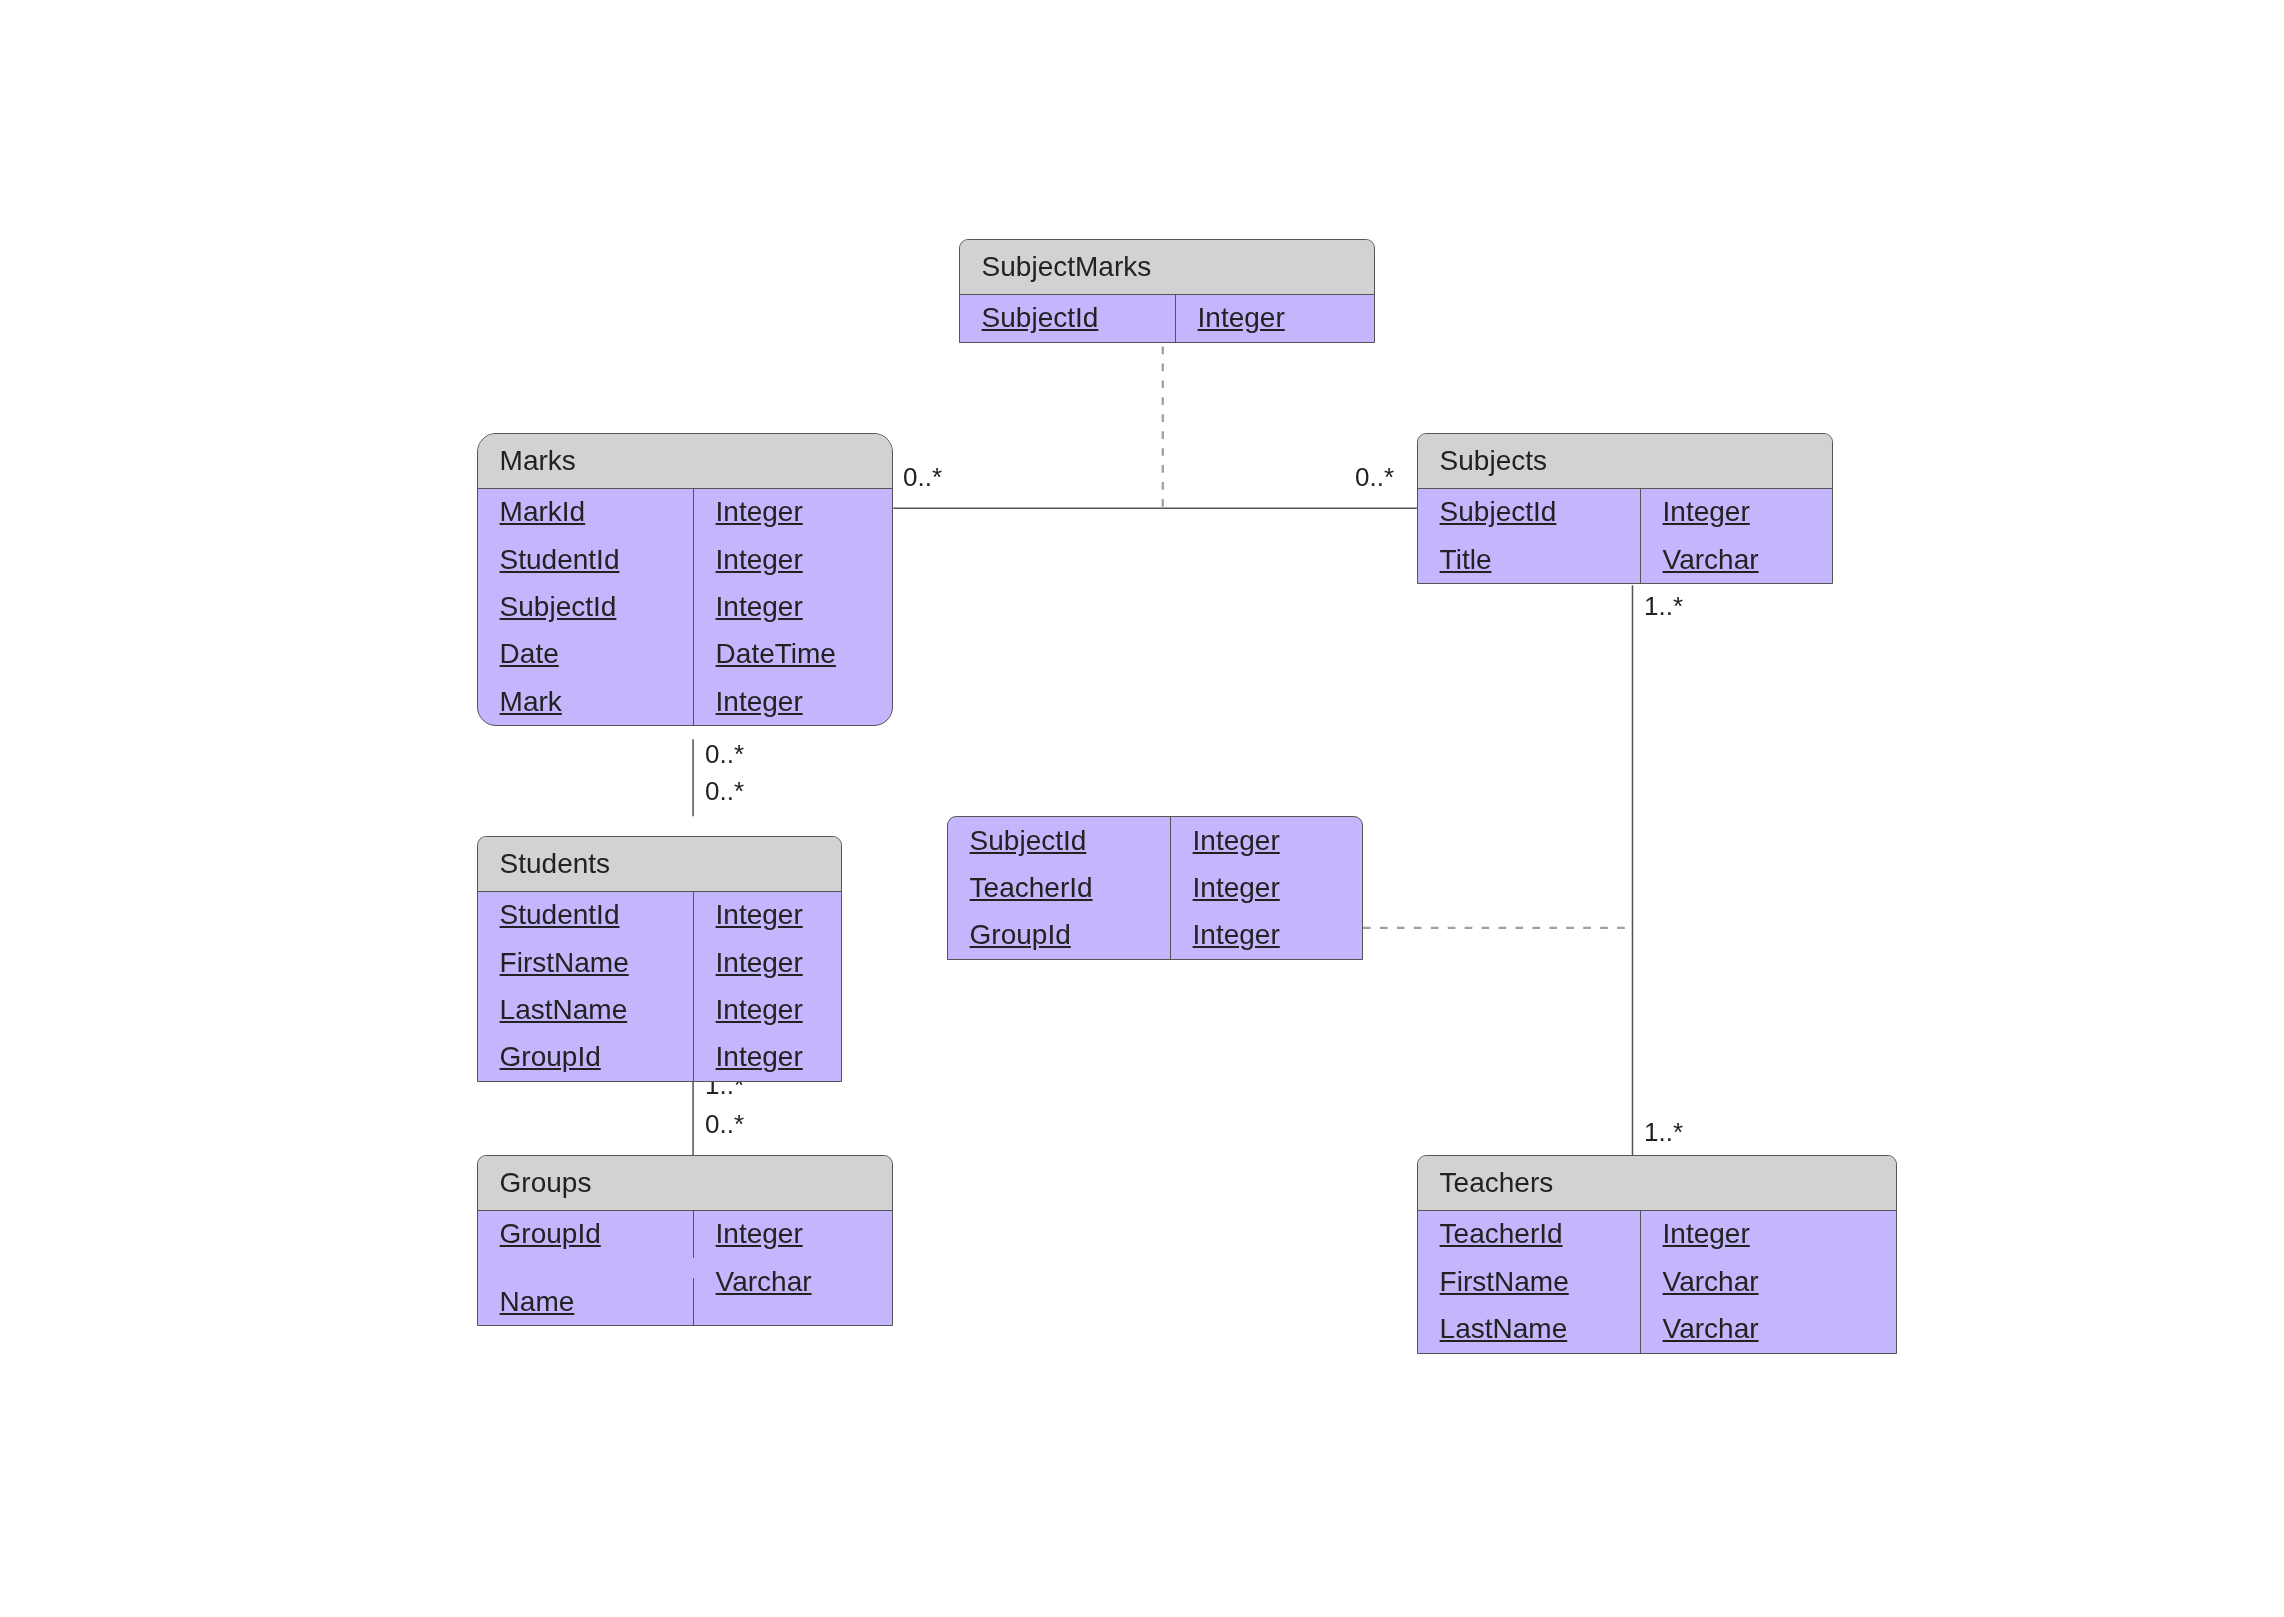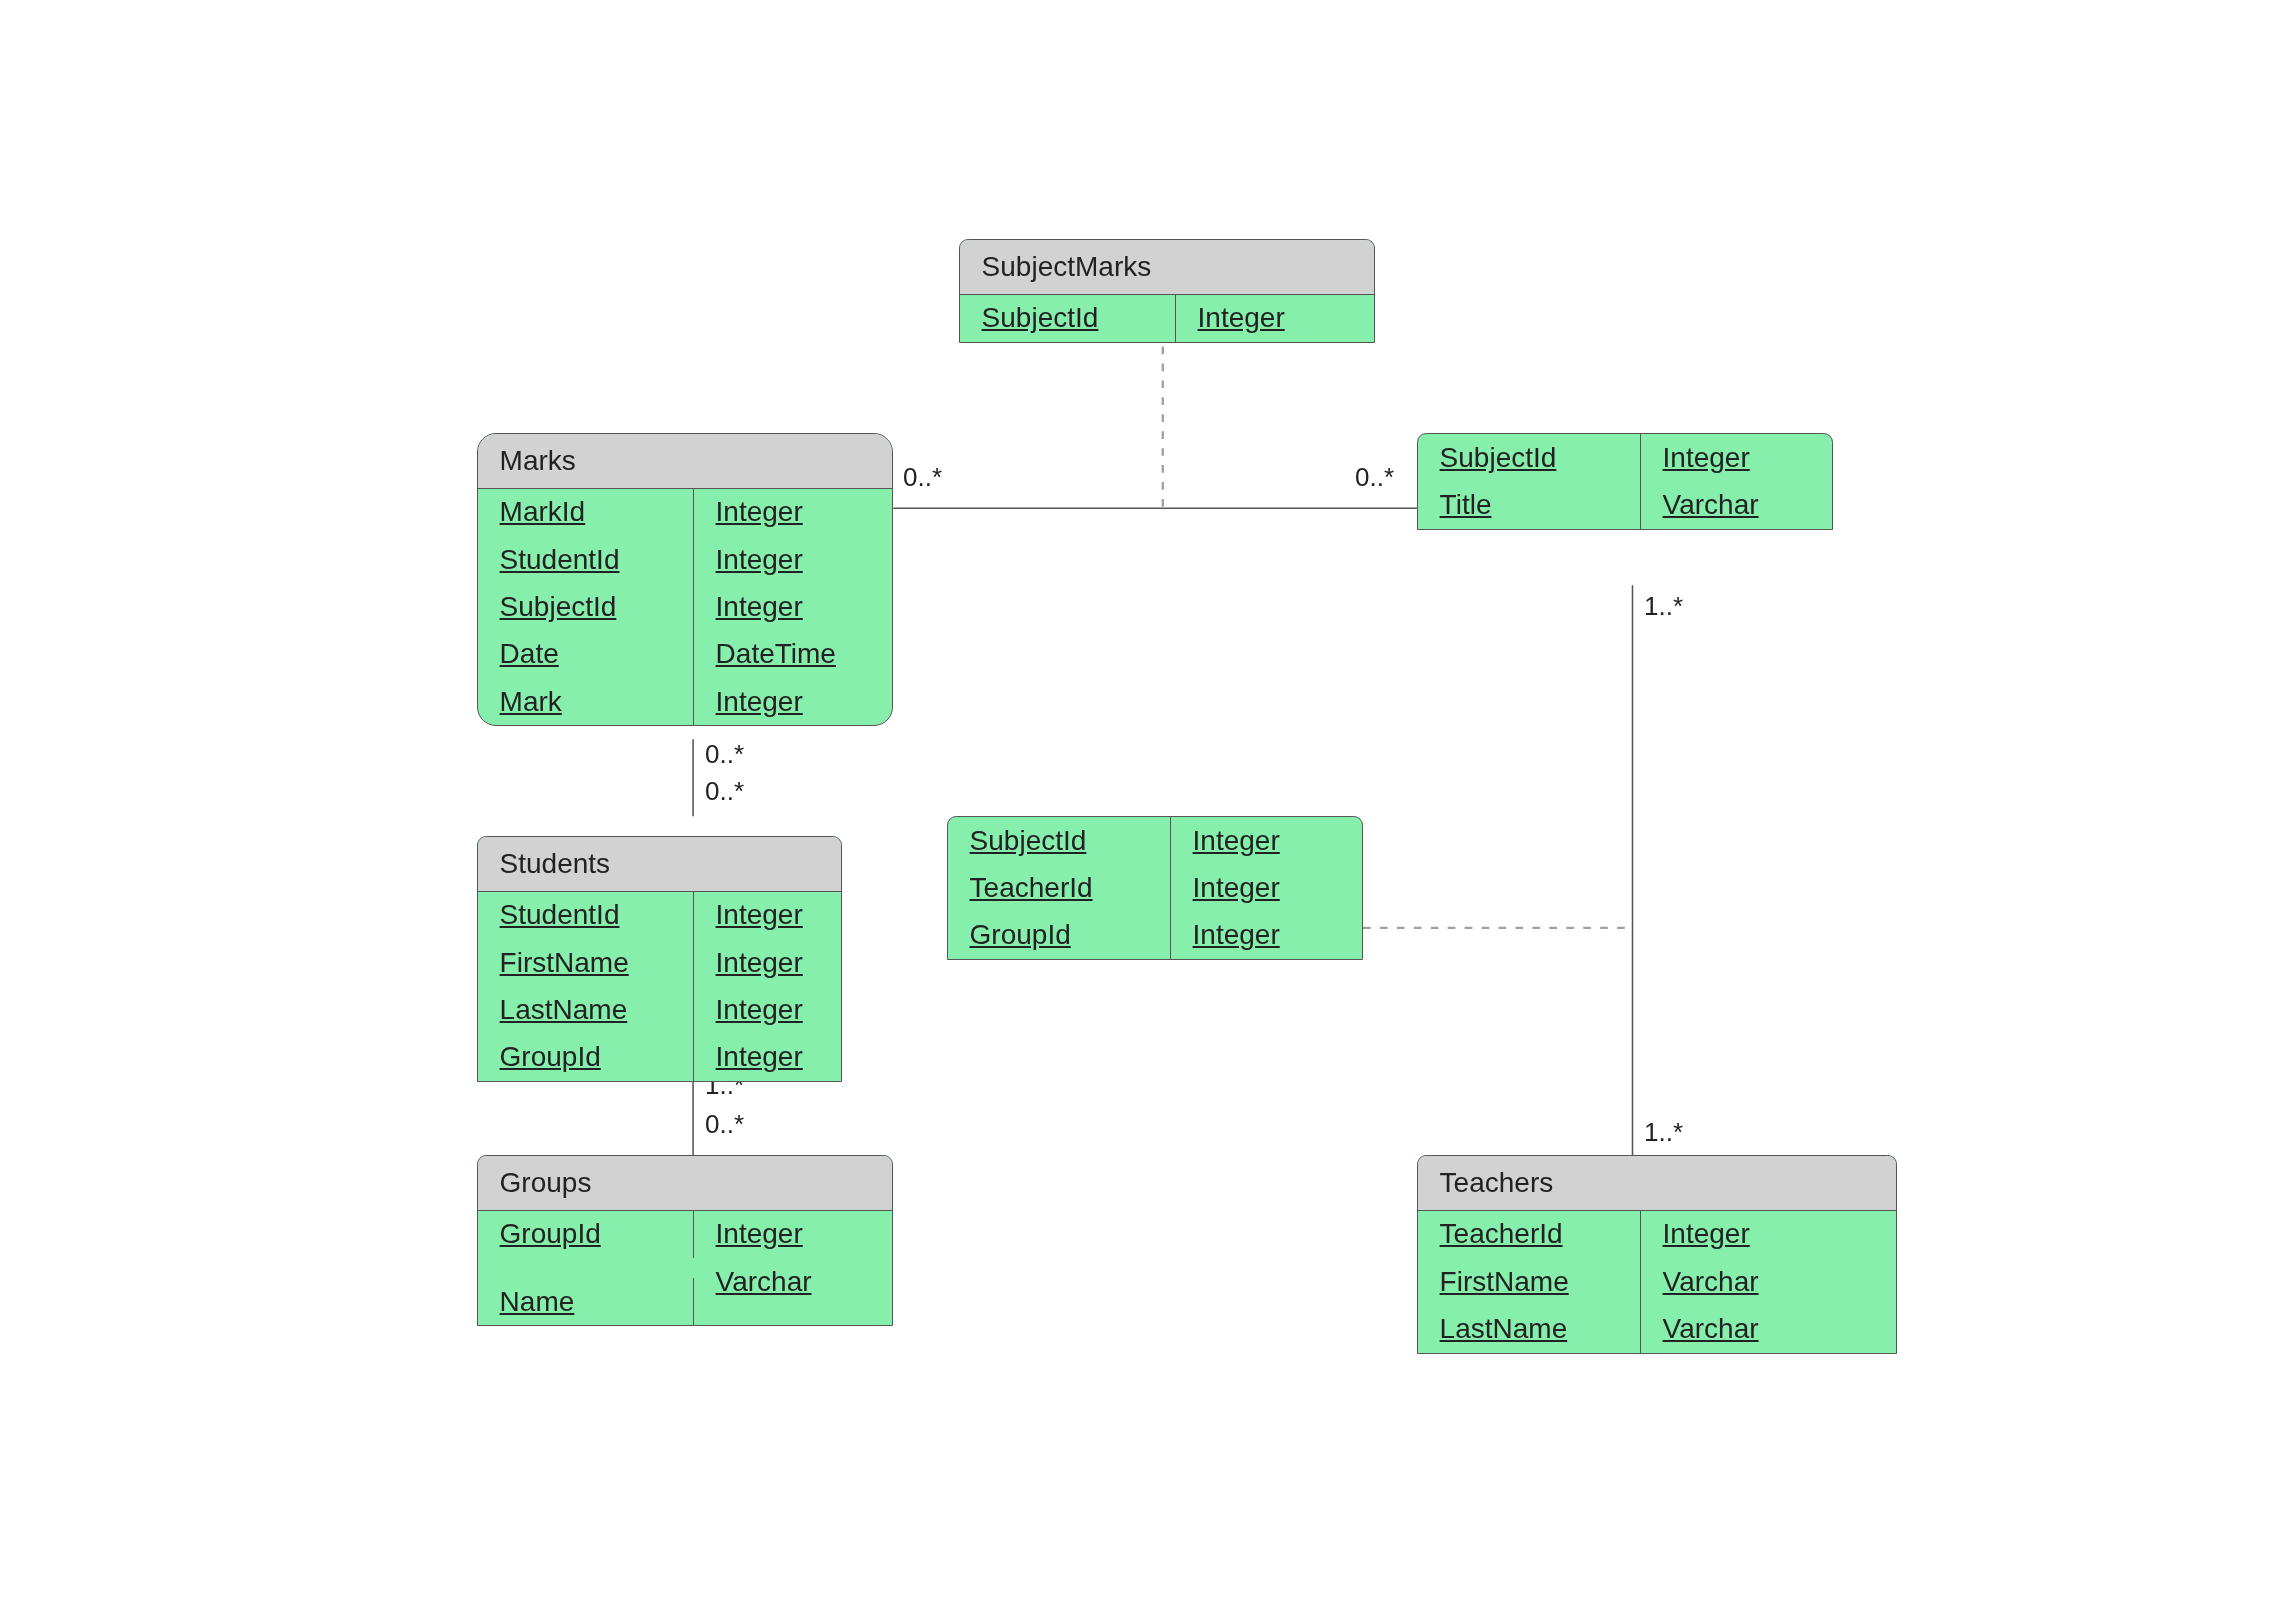--- a/index.html
+++ b/index.html
@@ -20,7 +20,7 @@
     position: absolute;
     border: 1.5px solid #555;
     border-radius: 9.2px 9.2px 0 0;
-    background: #86efac;
+    background: #c4b5fd;
     box-sizing: border-box;
     overflow: hidden;
   }

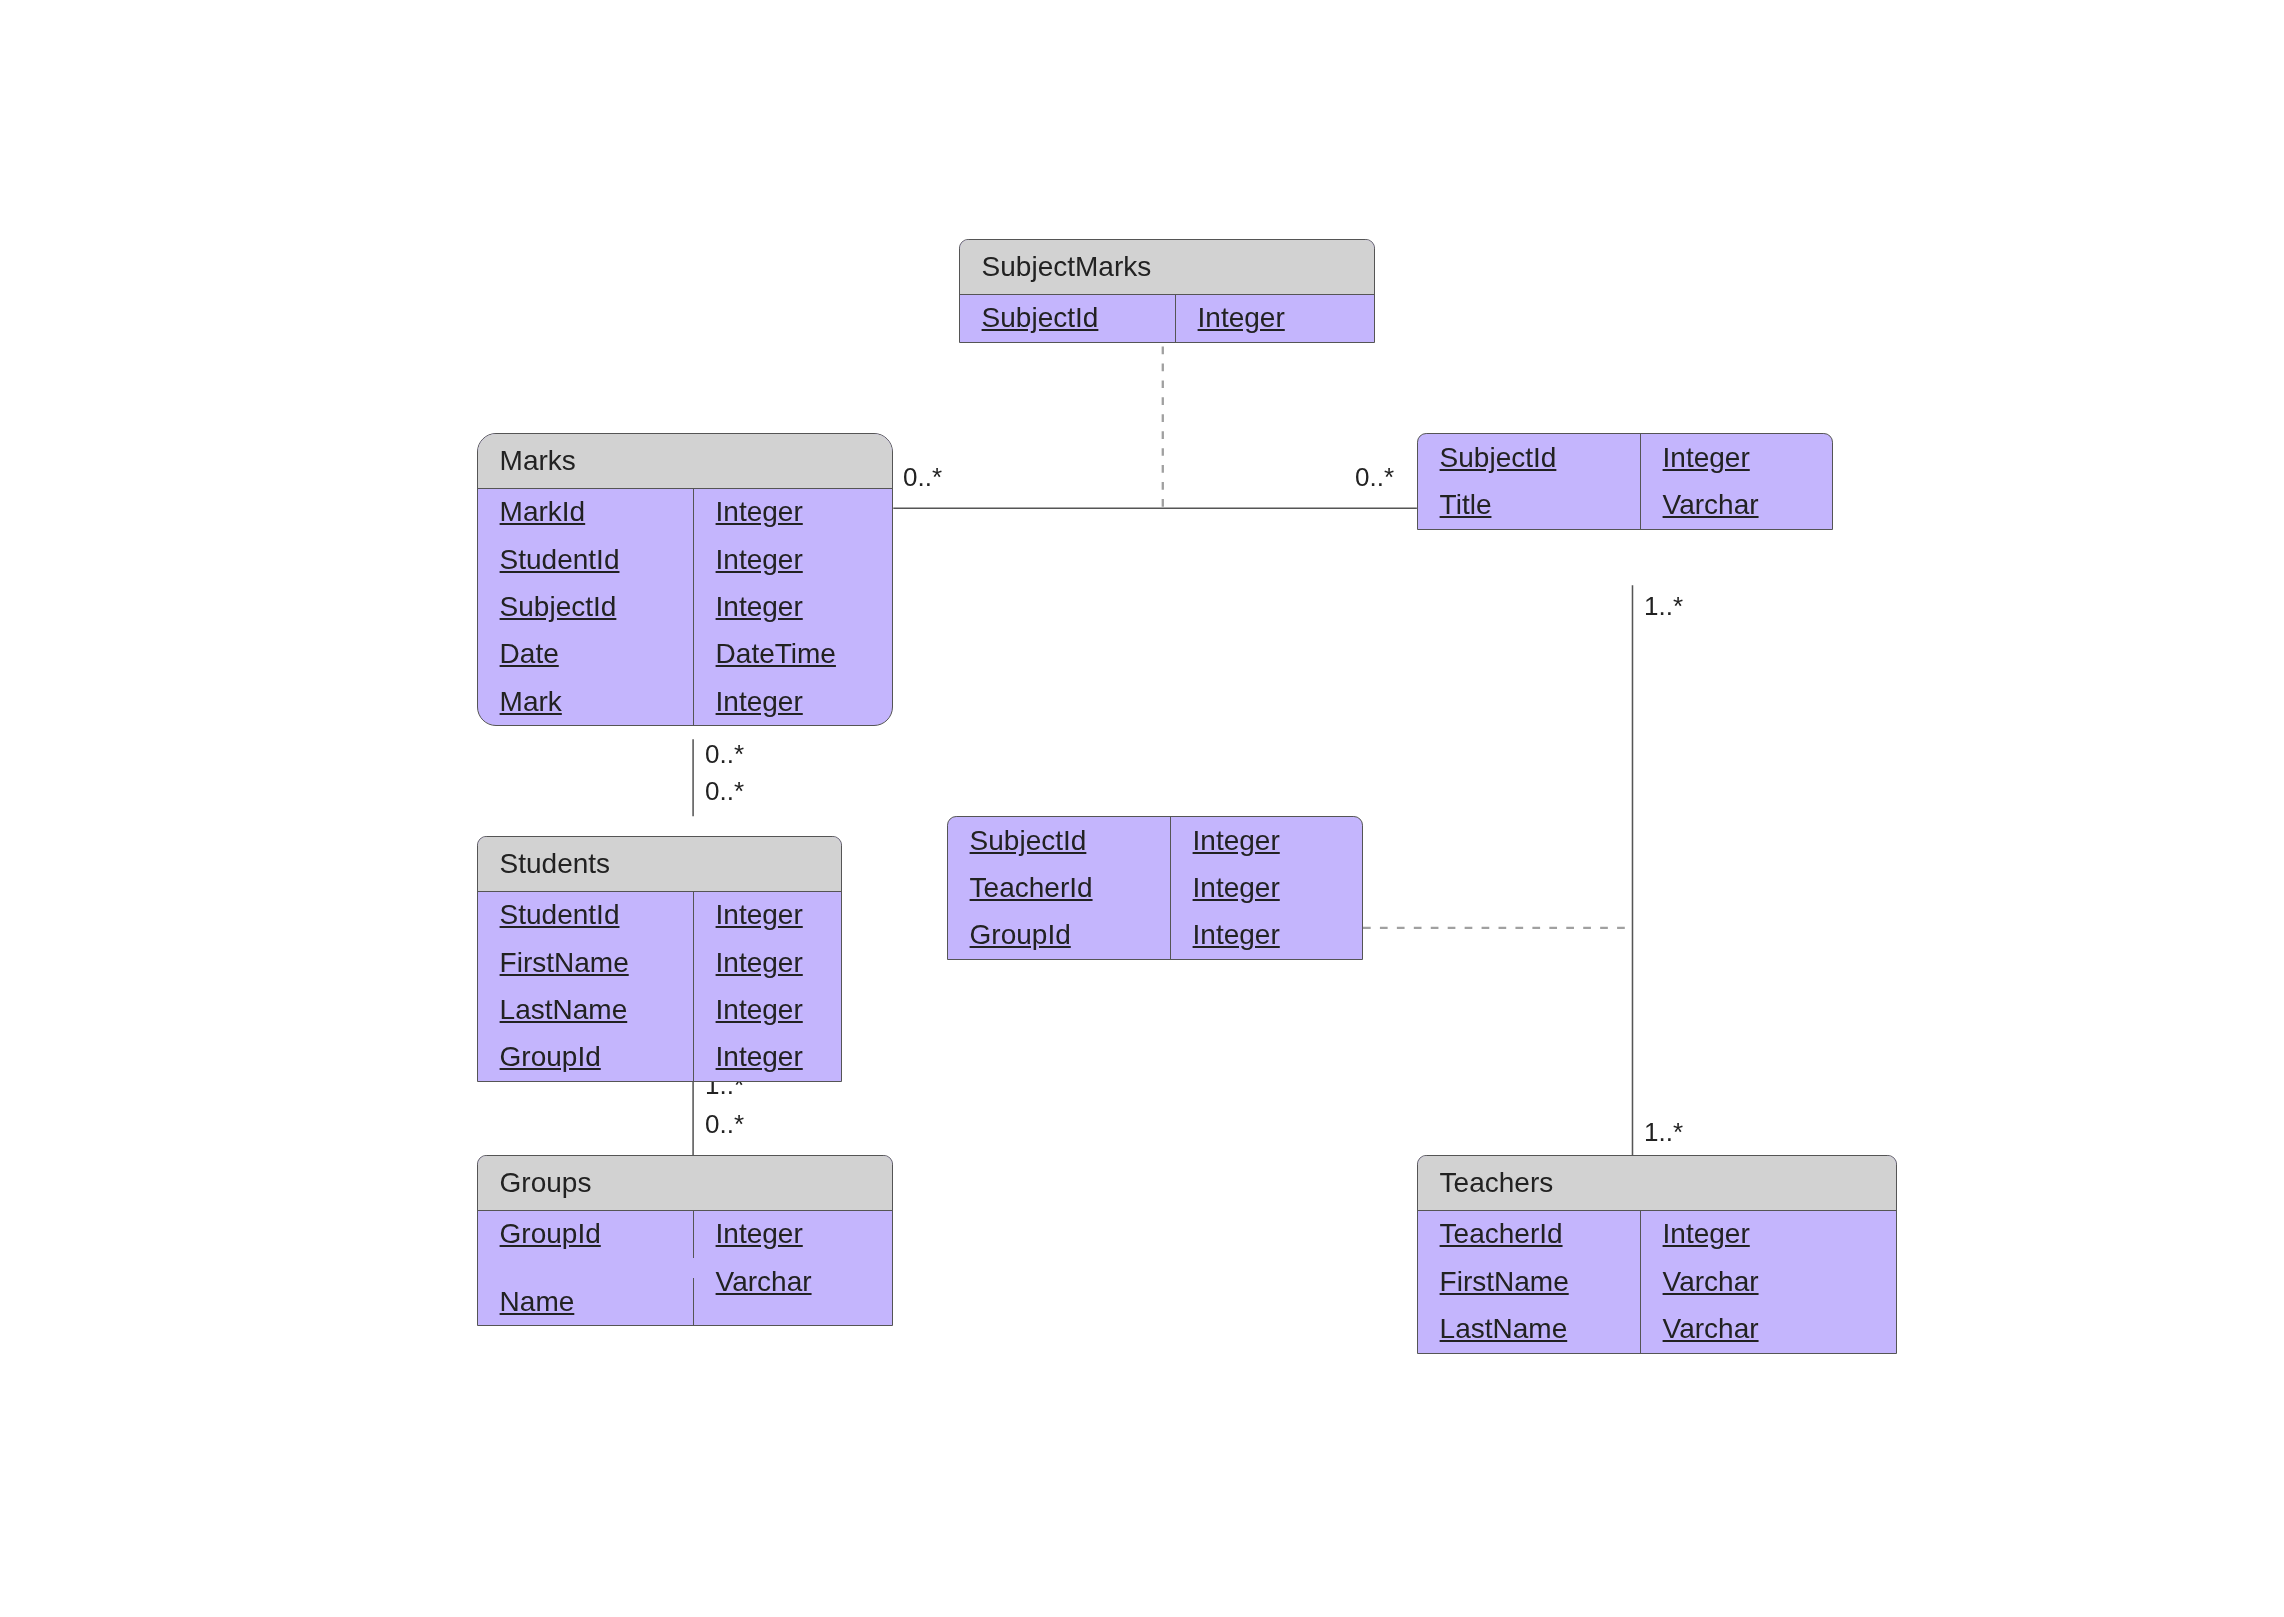--- a/index.html
+++ b/index.html
@@ -128,6 +128,7 @@
   </div>
 
   <div class="entity" style="left:1417px; top:433px; width:416px;">
+    <div class="title">Subjects</div>
     <div class="rows">
       <div class="row">
         <div class="cell name" style="width:223px;">SubjectId</div>

